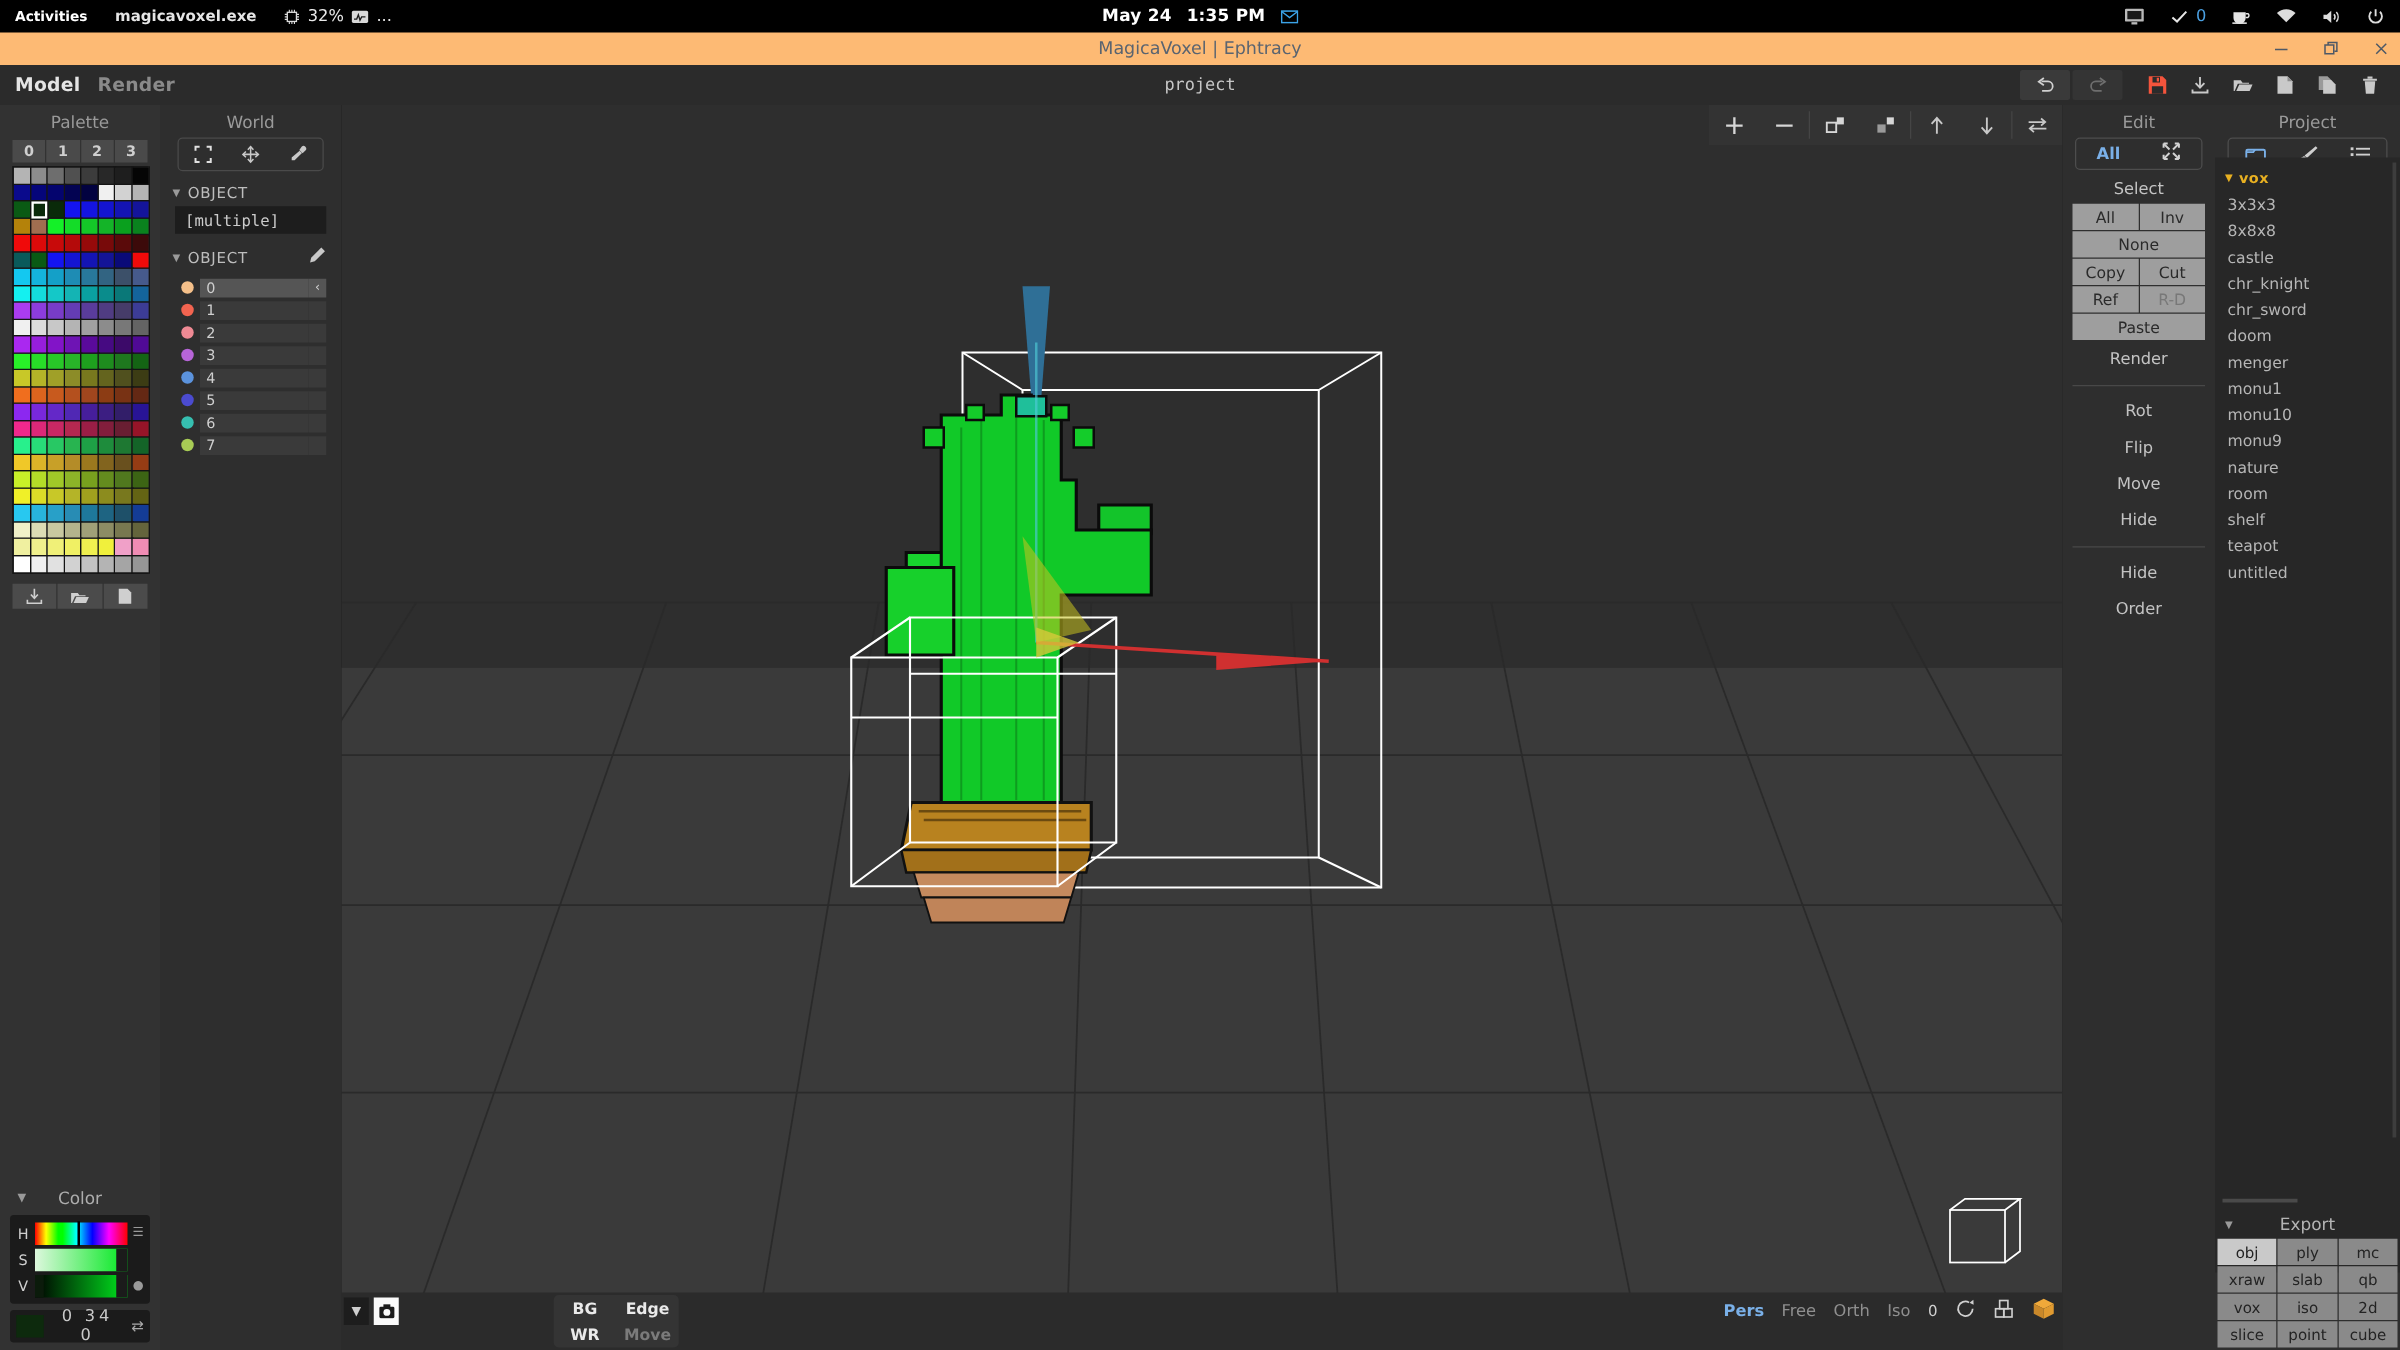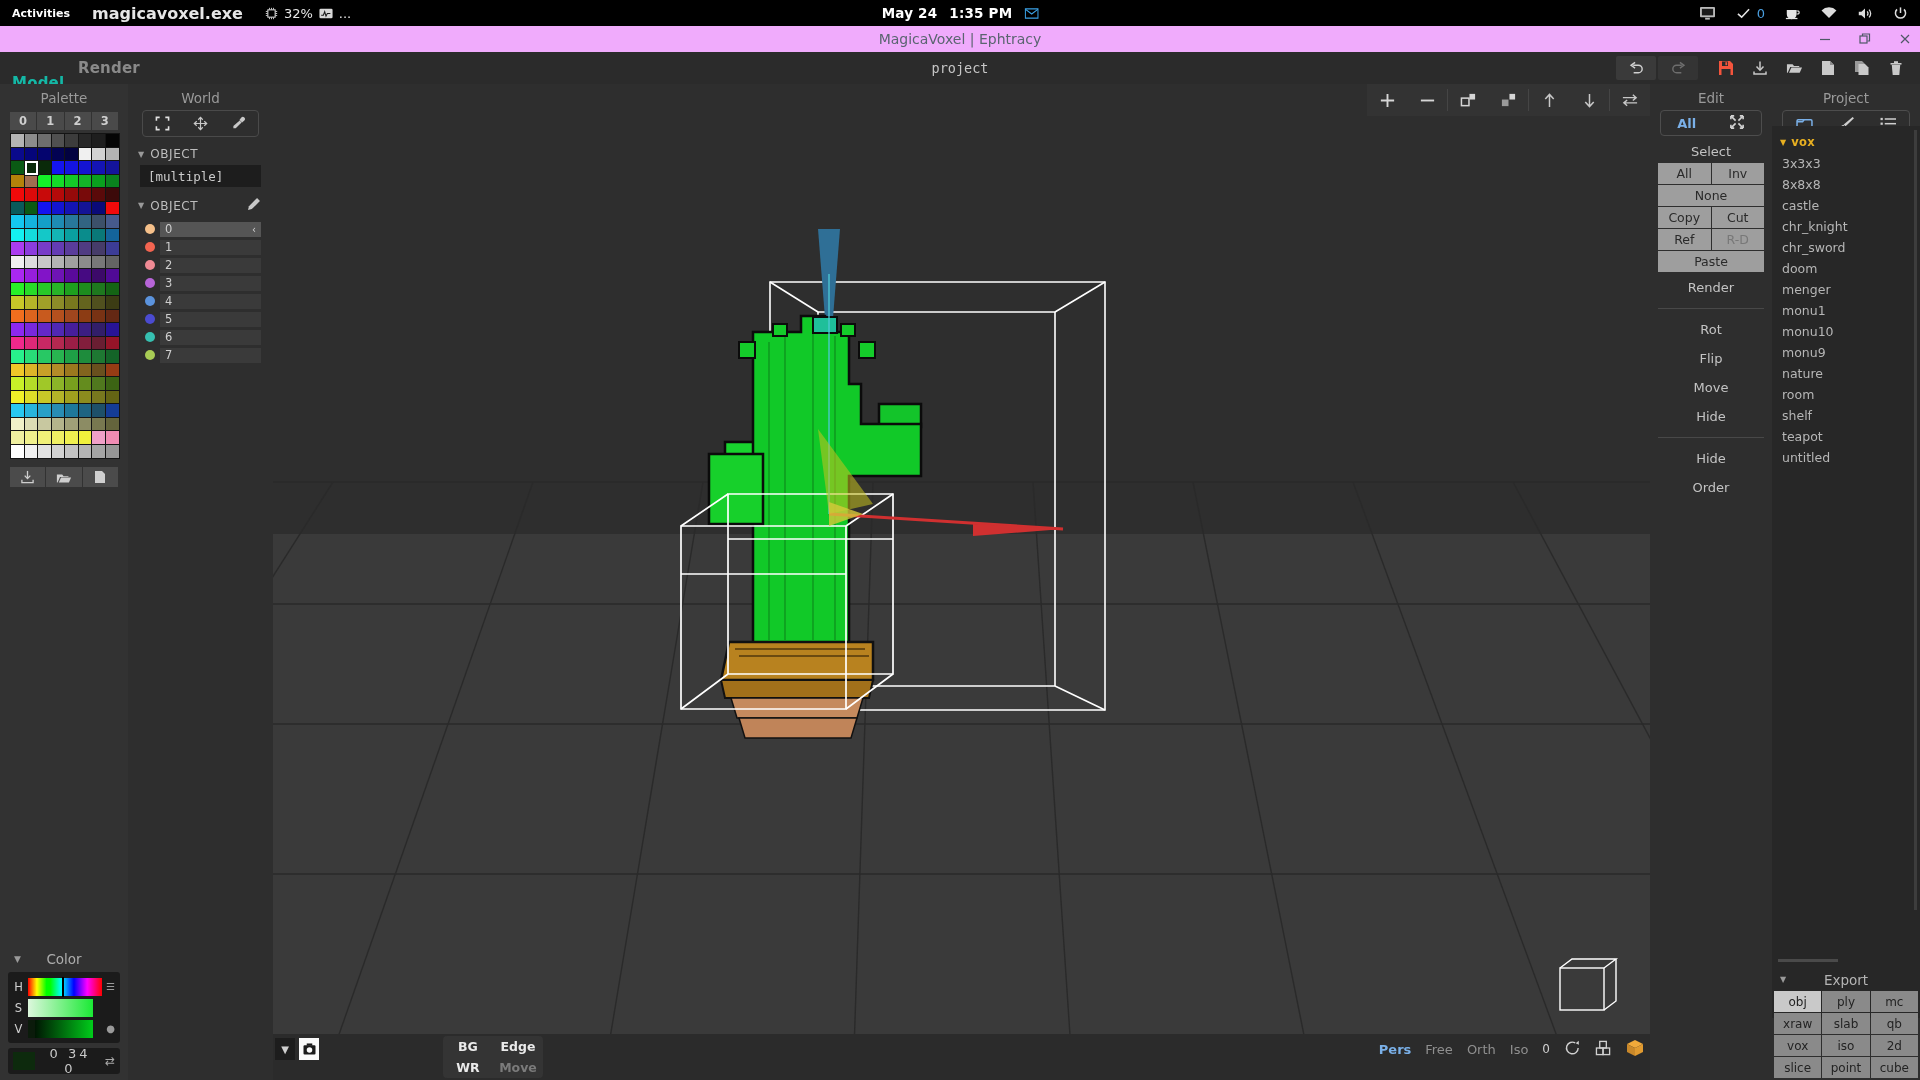--- a/index.html
+++ b/index.html
@@ -18,7 +18,7 @@
   }
   .gnome-left { position: absolute; left: 0; top: 0; height: 26px; display: flex; align-items: center; gap: 22px; padding-left: 12px; }
   .gnome-left .activities { font-weight: 600; color: #fff; font-size: 11px; }
-  .gnome-left .appname { color: #e6e6e6; font-size: 16px; font-weight: 600; }
+  .gnome-left .appname { color: #e6e6e6; font-size: 12px; font-weight: 600; }
   .gnome-cpu { display: flex; align-items: center; gap: 6px; color: #e8e8e8; font-size: 13px; }
   .gnome-center {
     position: absolute; left: 50%; transform: translateX(-50%); top: 0; height: 26px;

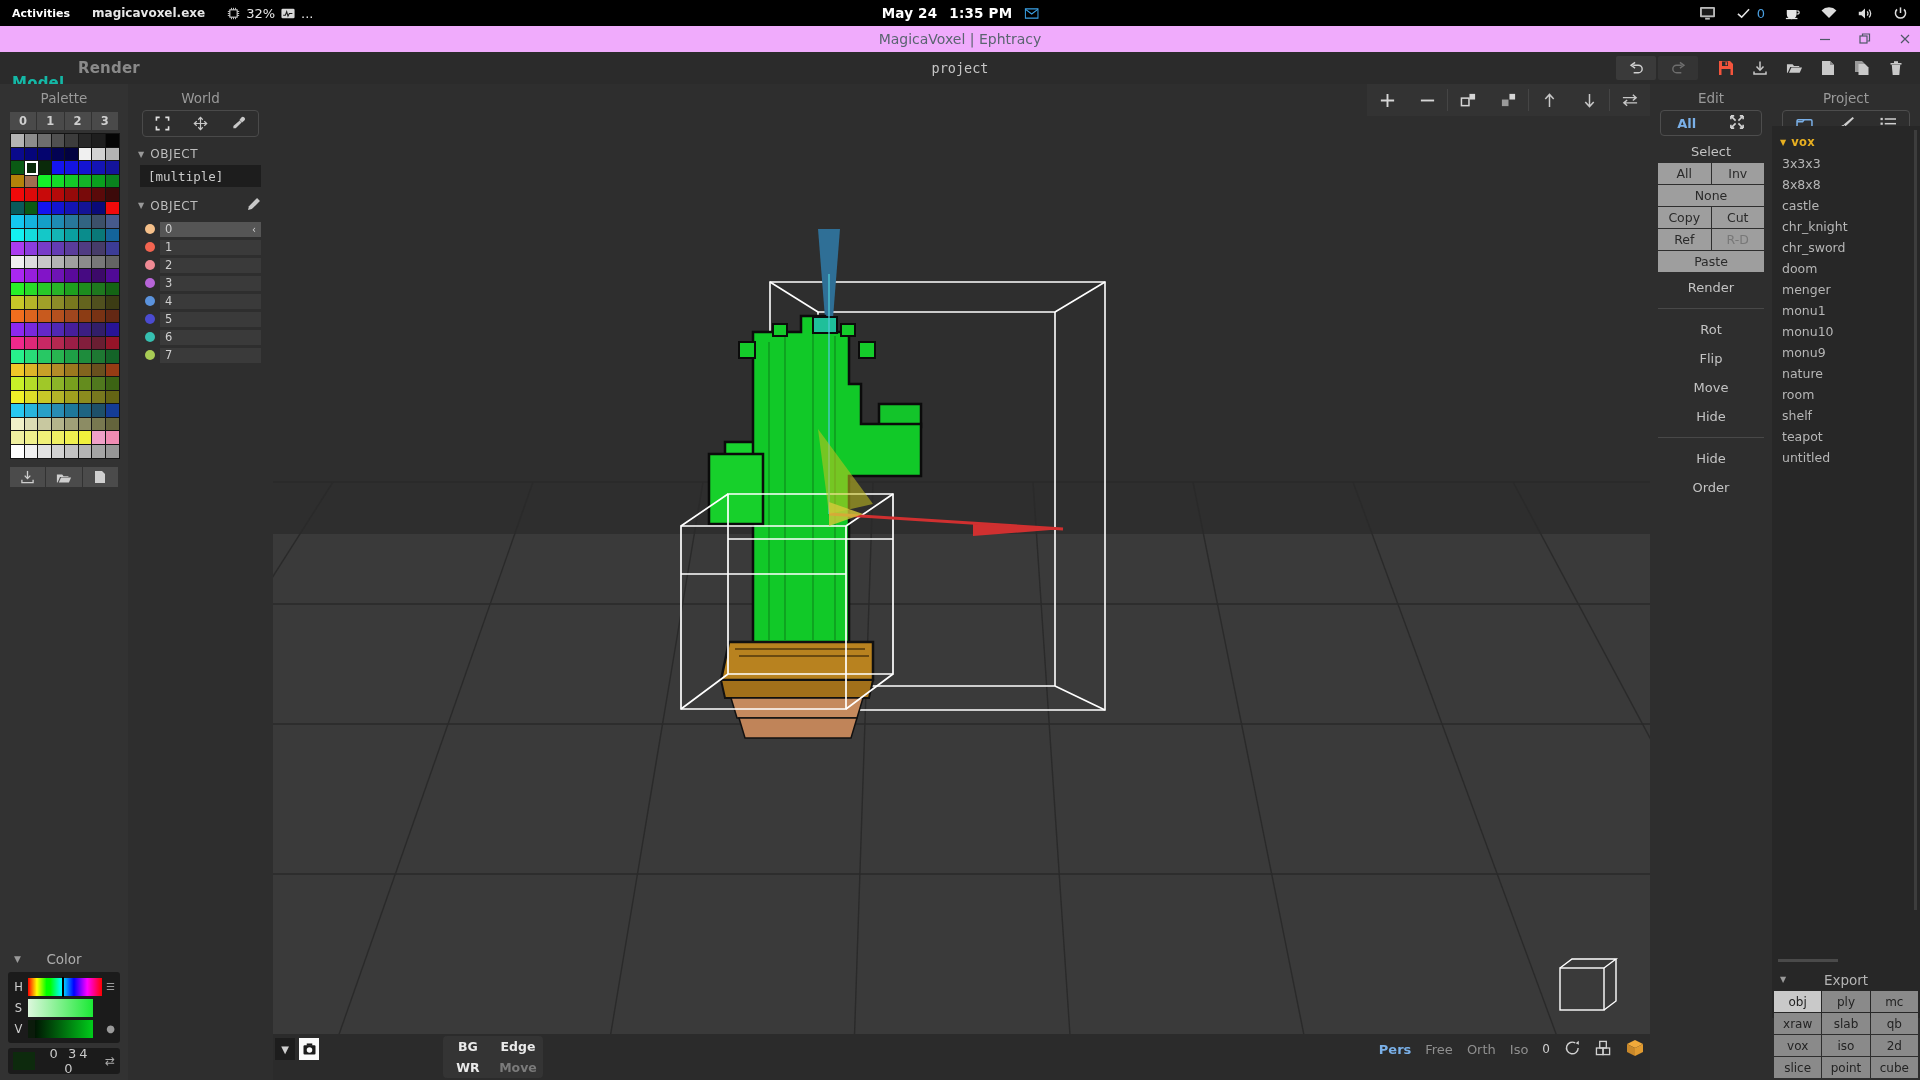--- a/index.html
+++ b/index.html
@@ -35,7 +35,7 @@
   
   .titlebar {
     position: absolute; top: 26px; left: 0; width: 1920px; height: 26px;
-    background: #f0abfc; display: flex; align-items: center; justify-content: center;
+    background: #fdba74; display: flex; align-items: center; justify-content: center;
   }
   .titlebar .ttl { font-size: 14px; color: #5a6470; font-family: "DejaVu Sans", sans-serif; }
   .win-ctrls { position: absolute; right: 8px; top: 0; height: 26px; display: flex; align-items: center; gap: 26px; }

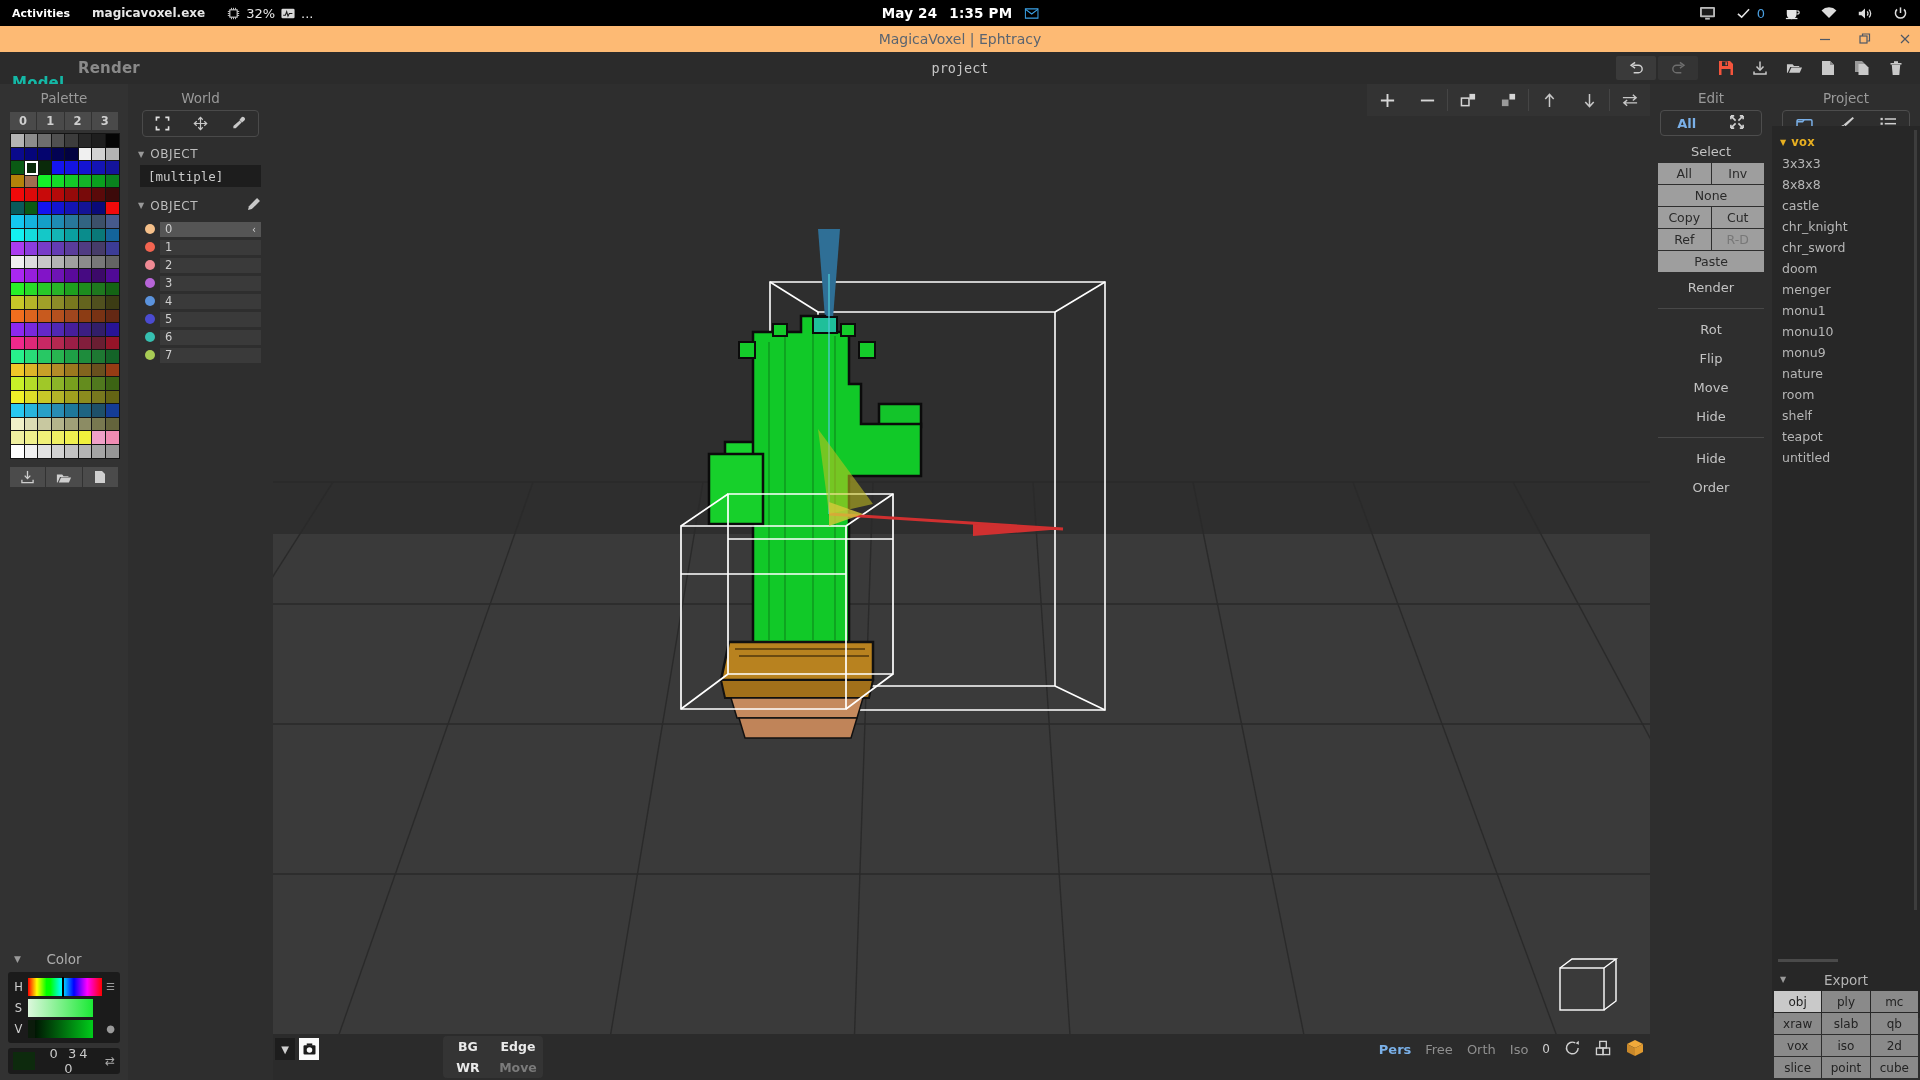--- a/index.html
+++ b/index.html
@@ -55,7 +55,7 @@
   .mv-menu .mitem {
     position: absolute; top: 7px; font-size: 15px; font-weight: 600; letter-spacing: .2px;
   }
-  .mv-menu .mitem.active { color: #14b8a6; left: 12px; margin-top: 15px; }
+  .mv-menu .mitem.active { color: #e5e5e5; left: 12px; }
   .mv-menu .mitem.idle { color: #8a8a8a; left: 78px; }
   .mv-menu .proj {
     position: absolute; top: 8px; left: 50%; transform: translateX(-50%);

